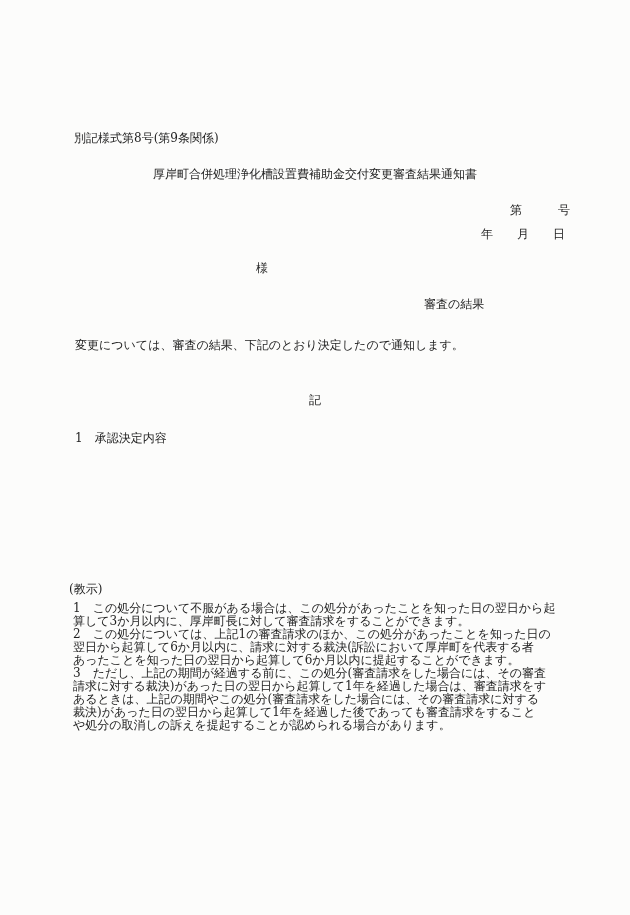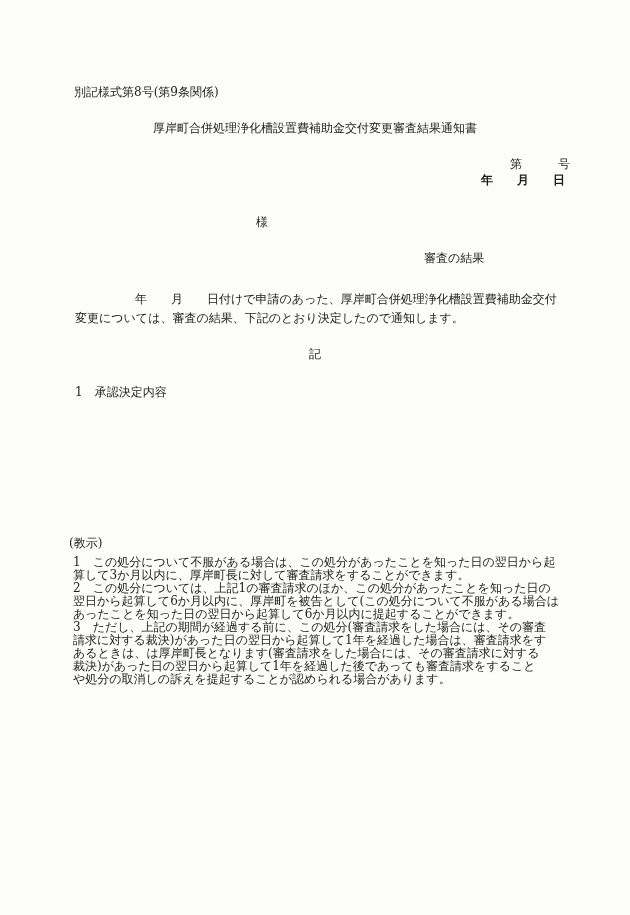--- a/index.html
+++ b/index.html
@@ -16,6 +16,7 @@
     font-family: "DejaVu Serif", "Liberation Serif", serif;
     font-size: 12px;
     overflow: hidden;
+    margin-top: 46px;
   }
   .abs {
     position: absolute;

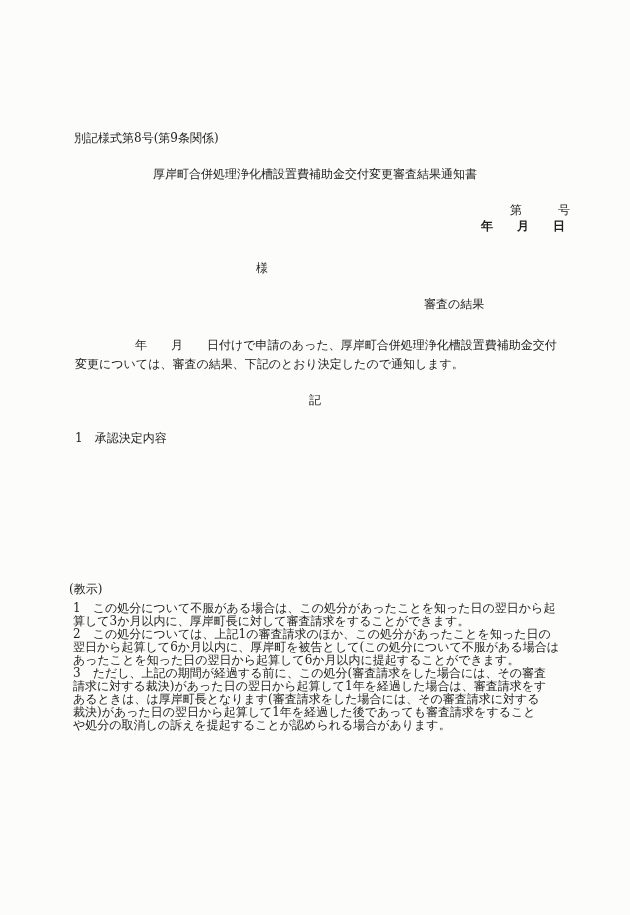--- a/index.html
+++ b/index.html
@@ -26,7 +26,7 @@
   .form-label   { left: 74px;  top: 85px; }
   .doc-title    { left: 0; width: 100%; text-align: center; top: 121px; }
   .doc-number   { right: 60px; top: 157px; font-family: Liberation Serif, serif; }
-  .doc-date     { right: 65px; top: 173px; font-weight: bold; }
+  .doc-date     { right: 65px; top: 181px; }
   .addressee    { left: 256px; top: 215px; }
   .sender       { left: 424px; top: 251px; }
   .body-par     { left: 75px;  top: 290px; line-height: 19px; }

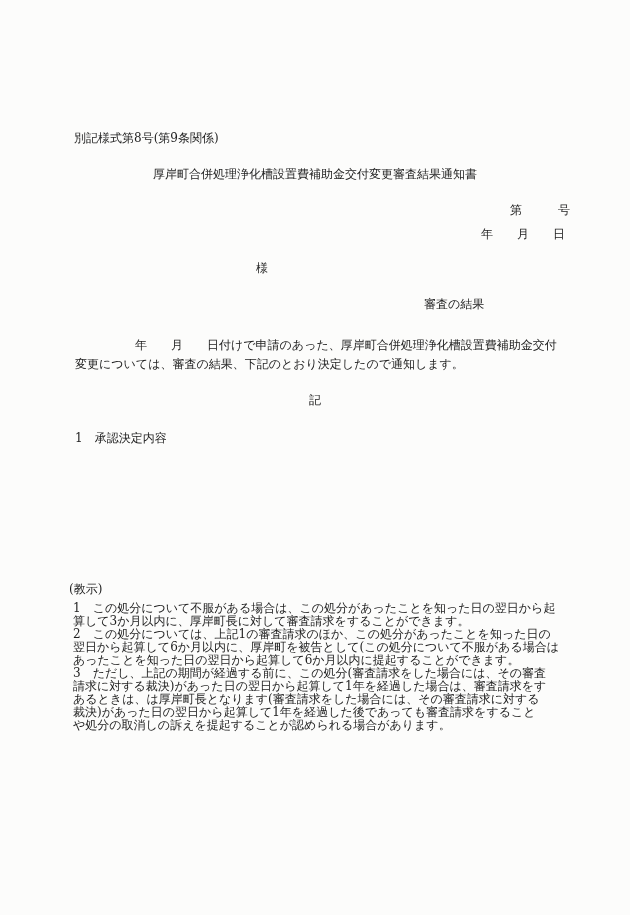--- a/index.html
+++ b/index.html
@@ -56,7 +56,6 @@
   <div class="abs sender">審査の結果</div>
 
   <div class="abs body-par">
-    <div class="body-line1">年　　月　　日付けで申請のあった、厚岸町合併処理浄化槽設置費補助金交付</div>
     <div class="body-line2">変更については、審査の結果、下記のとおり決定したので通知します。</div>
   </div>
 

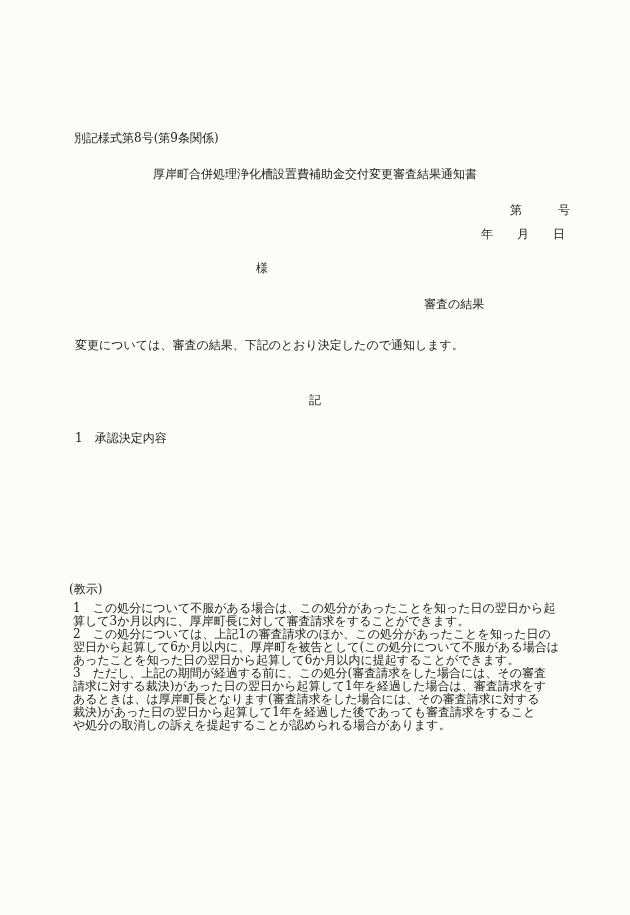--- a/index.html
+++ b/index.html
@@ -68,7 +68,7 @@
     <div class="kyoji-line">1　この処分について不服がある場合は、この処分があったことを知った日の翌日から起</div>
     <div class="kyoji-line">算して3か月以内に、厚岸町長に対して審査請求をすることができます。</div>
     <div class="kyoji-line">2　この処分については、上記1の審査請求のほか、この処分があったことを知った日の</div>
-    <div class="kyoji-line">翌日から起算して6か月以内に、厚岸町を被告として(この処分について不服がある場合は</div>
+    <div class="kyoji-line">翌日から起算して6か月以内に、請求に対する裁決(訴訟において厚岸町を代表する者</div>
     <div class="kyoji-line">あったことを知った日の翌日から起算して6か月以内に提起することができます。</div>
     <div class="kyoji-line">3　ただし、上記の期間が経過する前に、この処分(審査請求をした場合には、その審査</div>
     <div class="kyoji-line">請求に対する裁決)があった日の翌日から起算して1年を経過した場合は、審査請求をす</div>

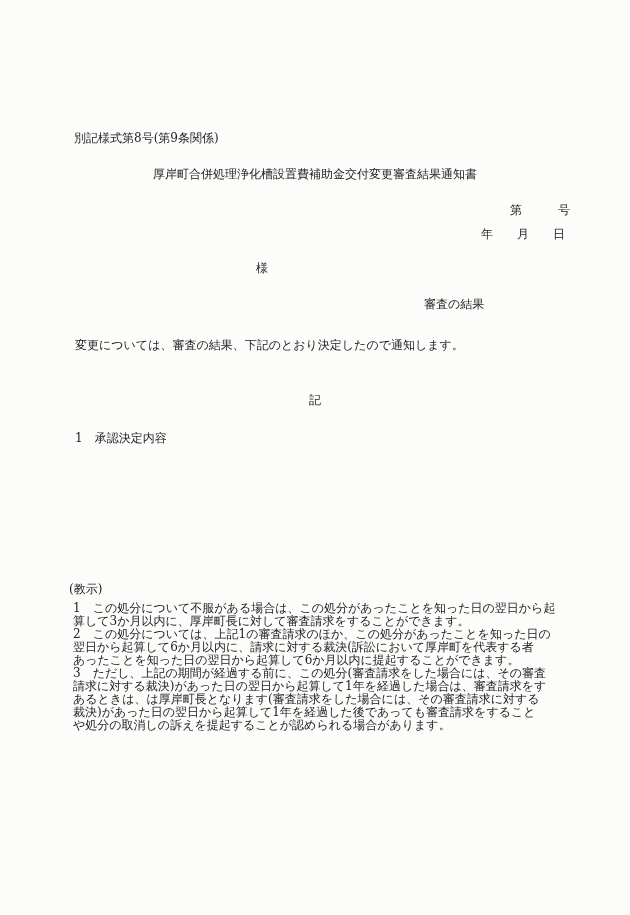--- a/index.html
+++ b/index.html
@@ -72,7 +72,7 @@
     <div class="kyoji-line">あったことを知った日の翌日から起算して6か月以内に提起することができます。</div>
     <div class="kyoji-line">3　ただし、上記の期間が経過する前に、この処分(審査請求をした場合には、その審査</div>
     <div class="kyoji-line">請求に対する裁決)があった日の翌日から起算して1年を経過した場合は、審査請求をす</div>
-    <div class="kyoji-line">あるときは、は厚岸町長となります(審査請求をした場合には、その審査請求に対する</div>
+    <div class="kyoji-line">あるときは、上記の期間やこの処分(審査請求をした場合には、その審査請求に対する</div>
     <div class="kyoji-line">裁決)があった日の翌日から起算して1年を経過した後であっても審査請求をすること</div>
     <div class="kyoji-line">や処分の取消しの訴えを提起することが認められる場合があります。</div>
   </div>

